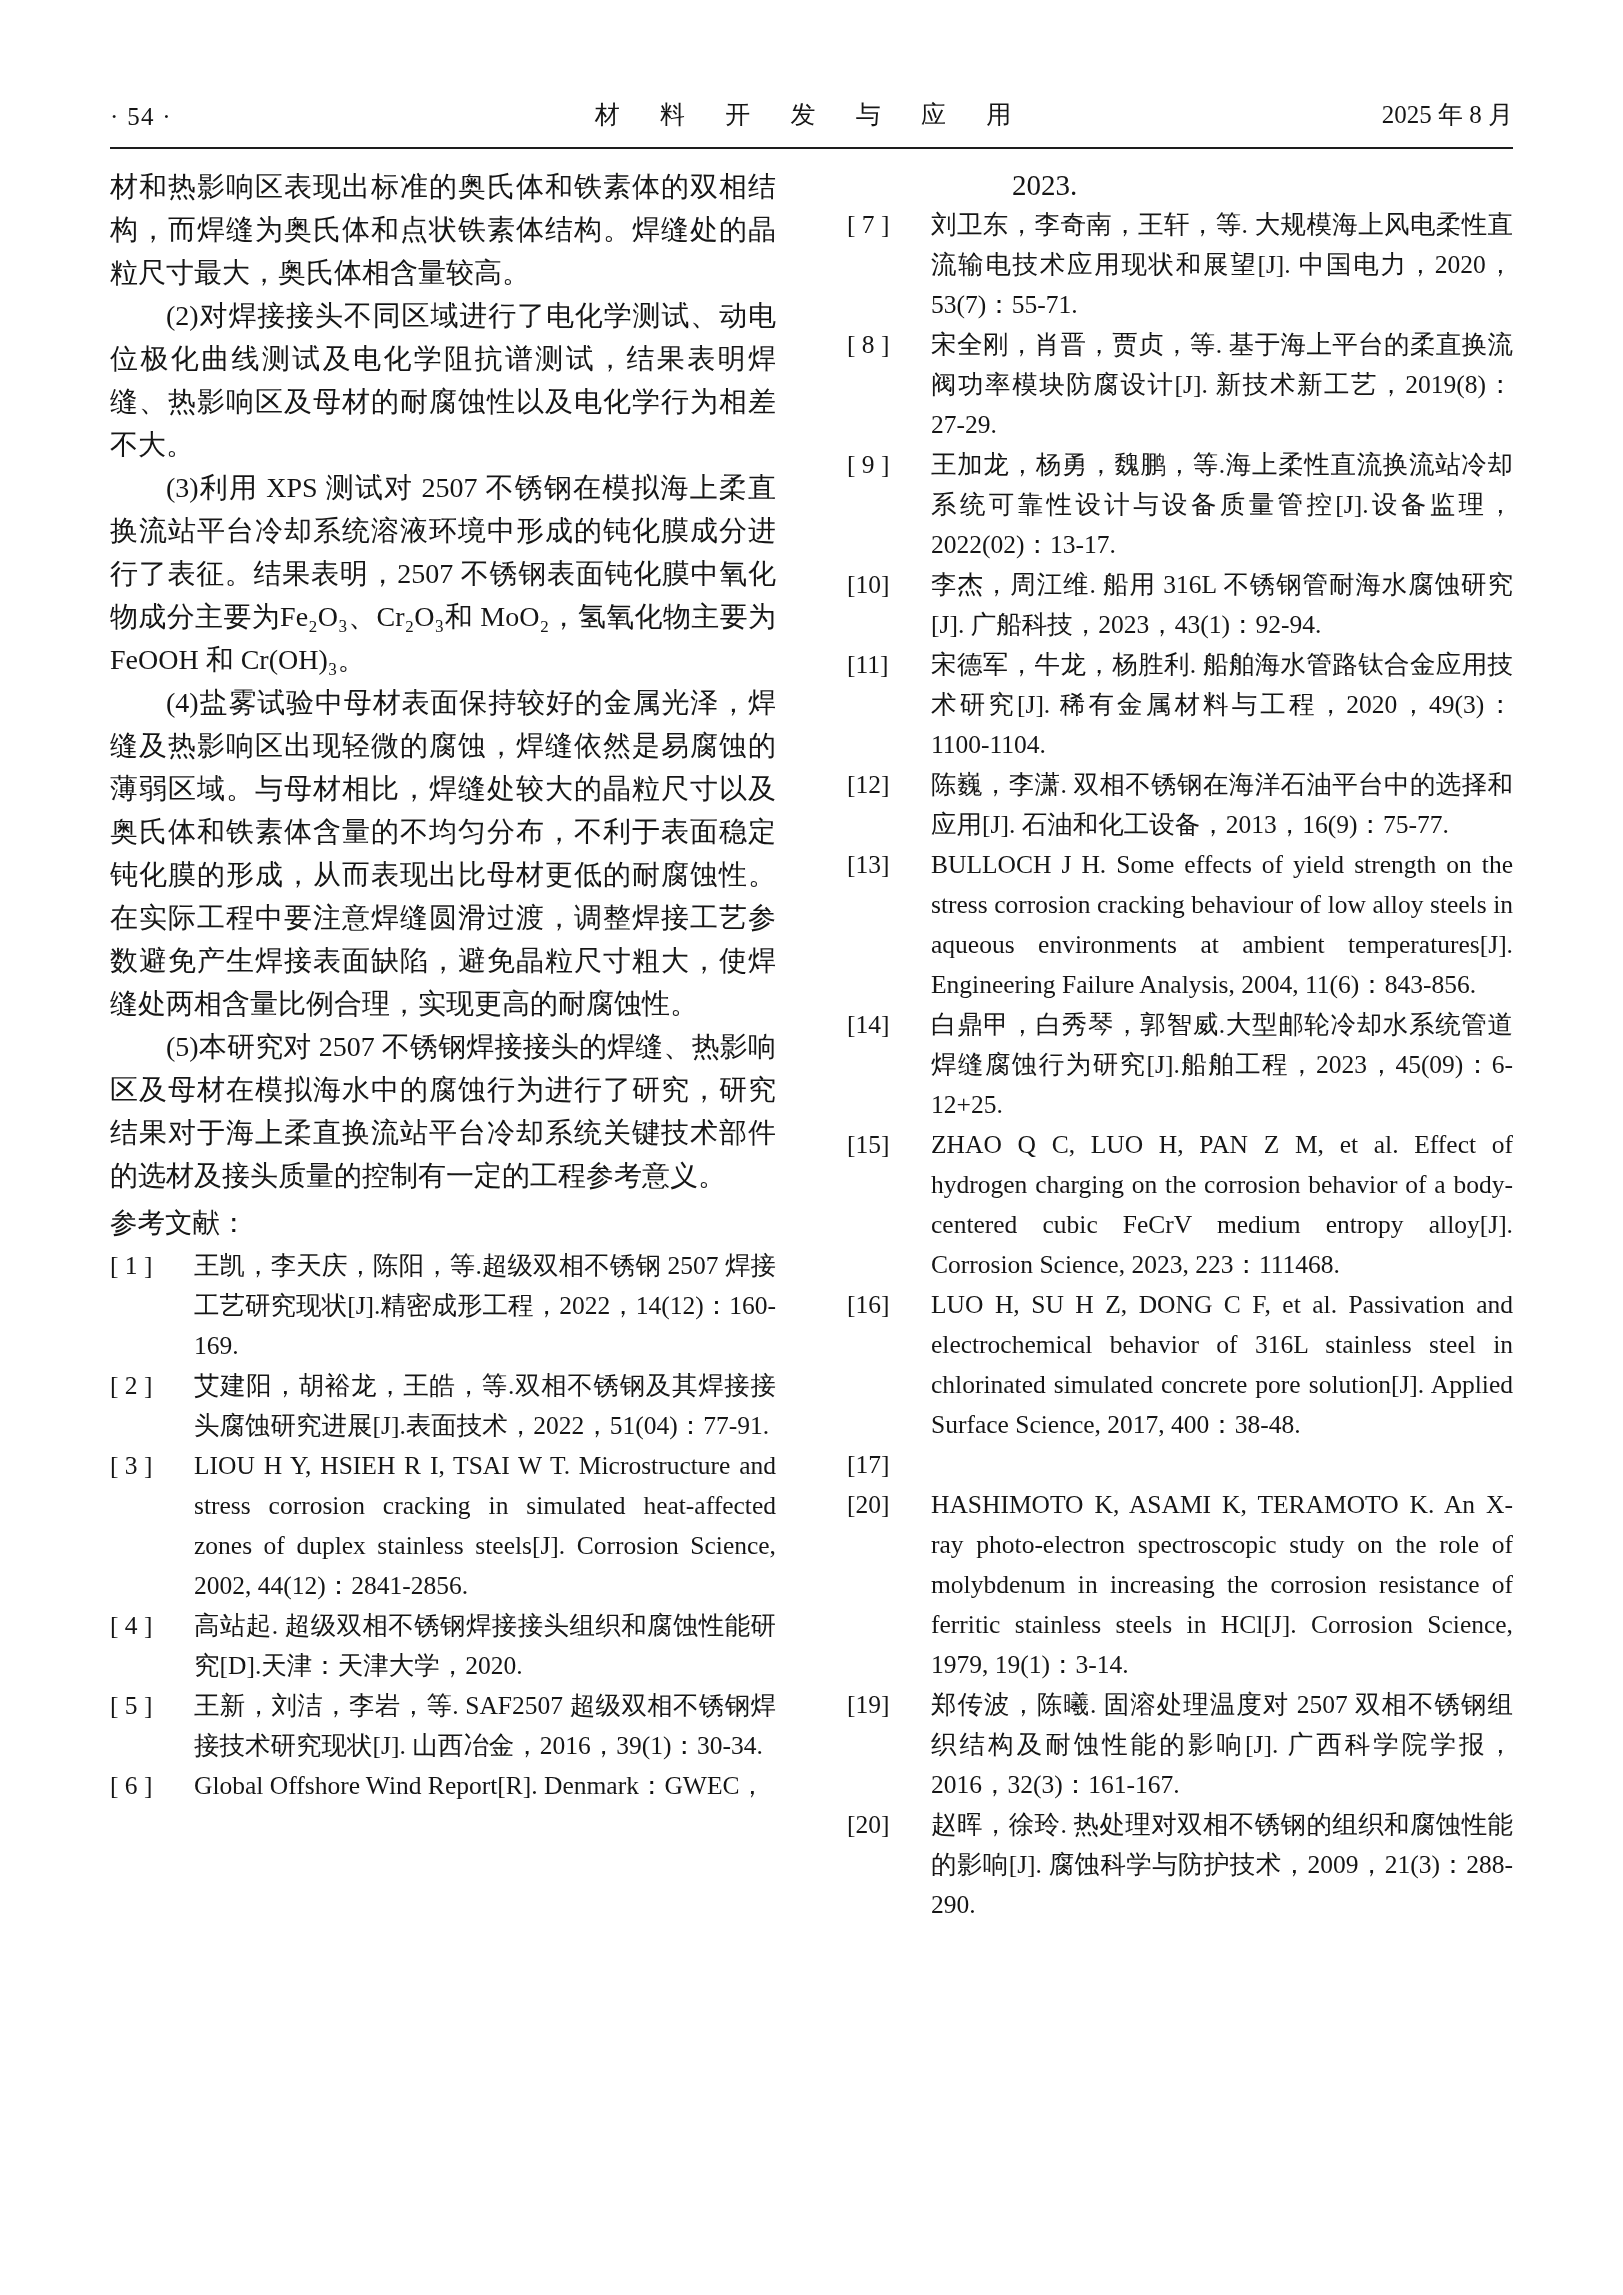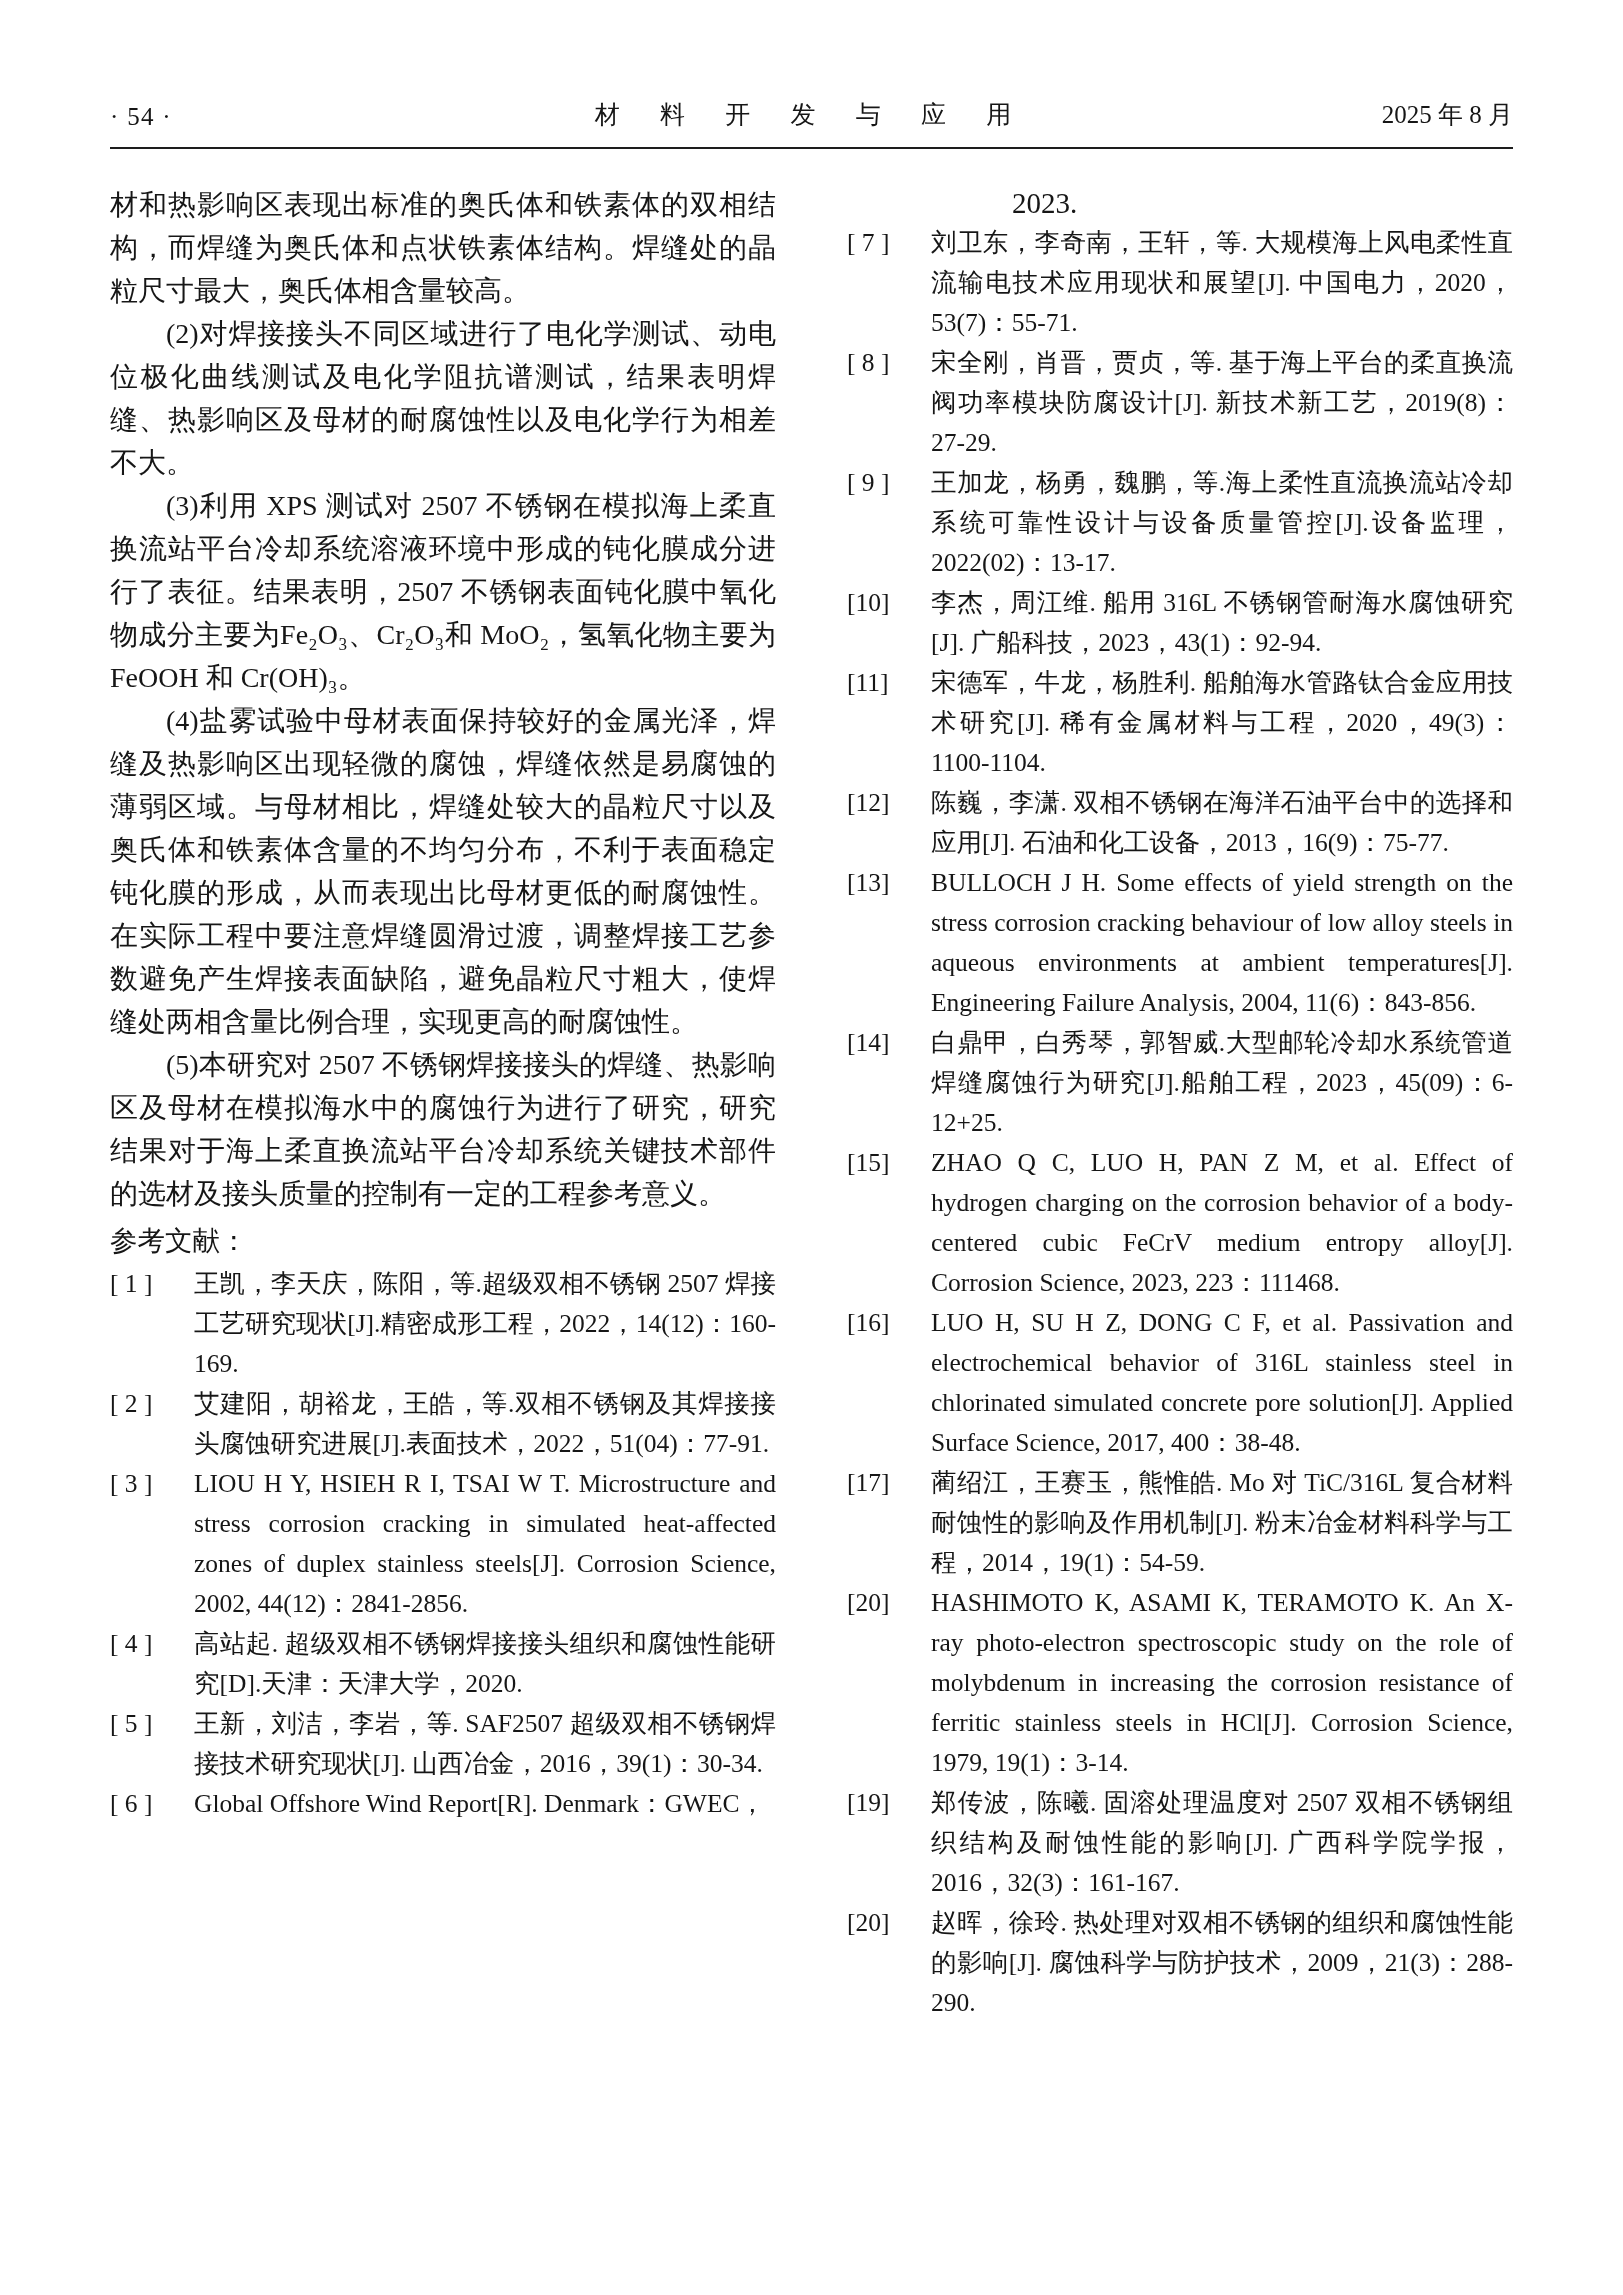--- a/index.html
+++ b/index.html
@@ -22,7 +22,7 @@
   .journal-title { flex: 1; text-align: center; letter-spacing: 17px; }
   .issue-date { width: 216px; text-align: right; }
   .header-rule { height: 2px; background: #1d1d1d; margin-top: 15.7px; }
-  .columns { display: flex; gap: 71px; margin-top: 34px; }
+  .columns { display: flex; gap: 71px; margin-top: 16px; }
   .column { flex: 1; min-width: 0; }
   .para {
     font-size: 28px; line-height: 43px;

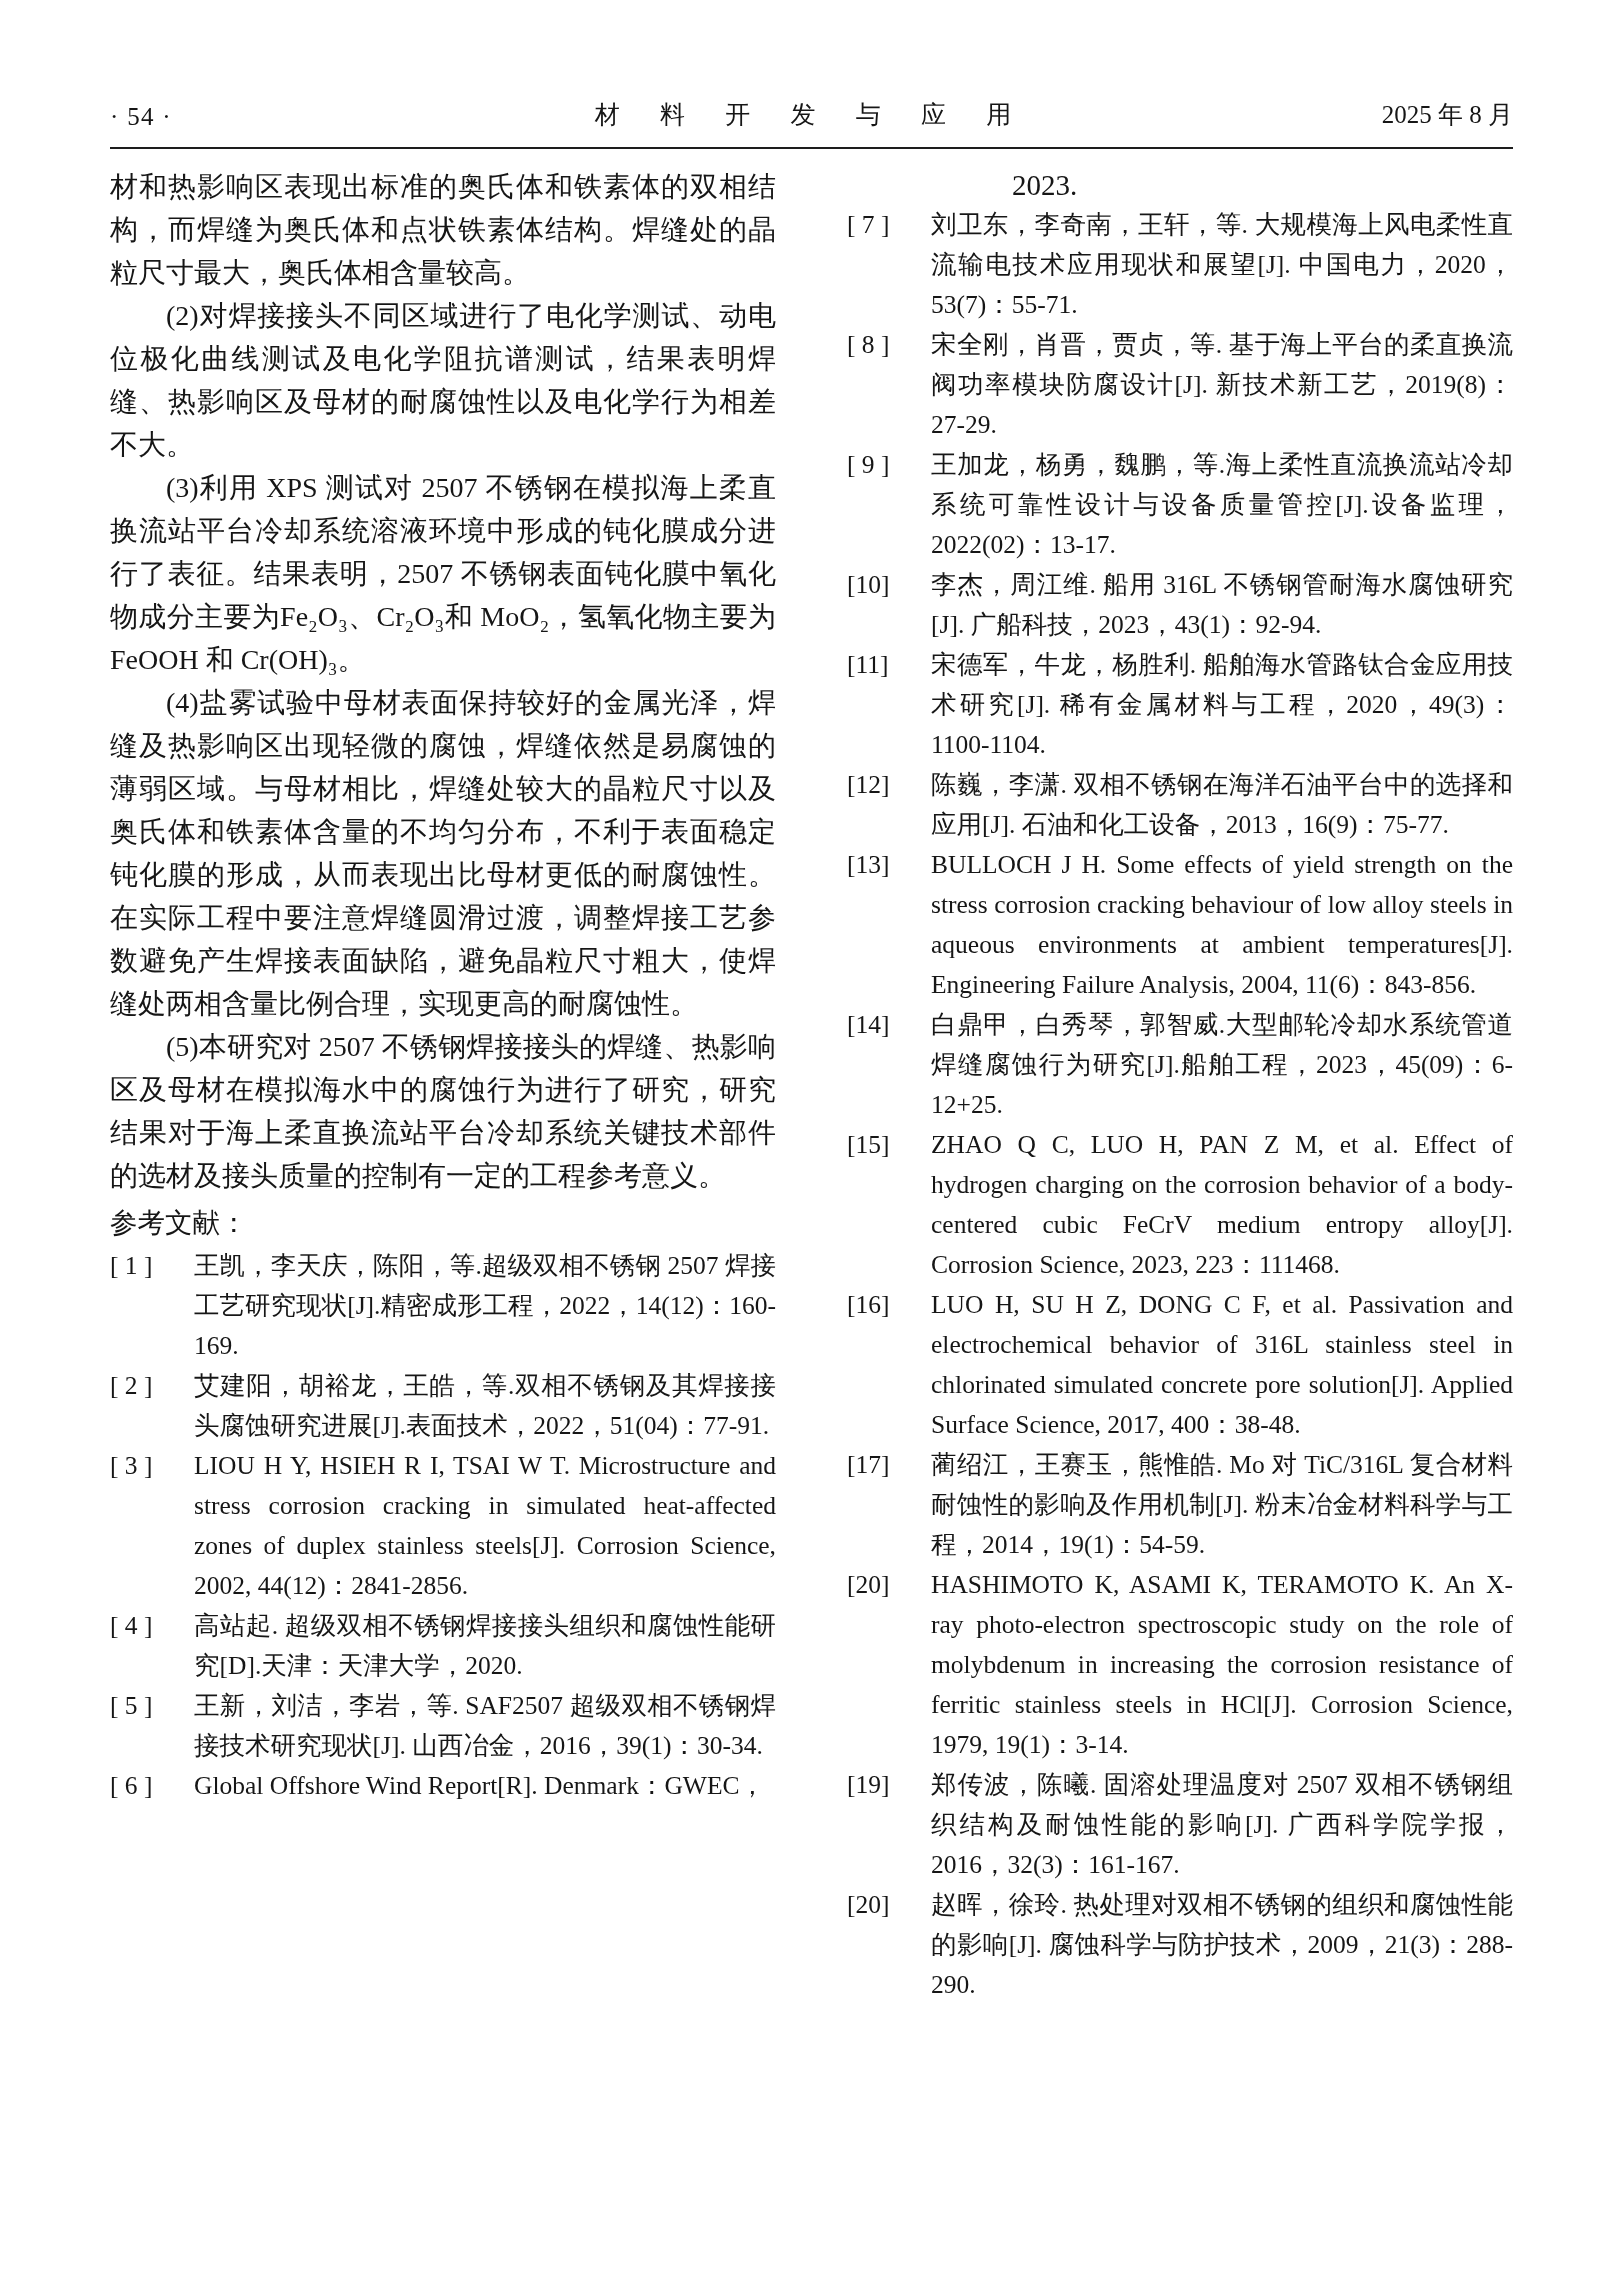--- a/index.html
+++ b/index.html
@@ -139,7 +139,6 @@
       </div>
       <div class="ref">
         <span class="ref-label">[17]</span>
-        <div class="ref-text">蔺绍江，王赛玉，熊惟皓. Mo 对 TiC/316L 复合材料耐蚀性的影响及作用机制[J]. 粉末冶金材料科学与工程，2014，19(1)：54-59.</div>
       </div>
       <div class="ref">
         <span class="ref-label">[20]</span>

